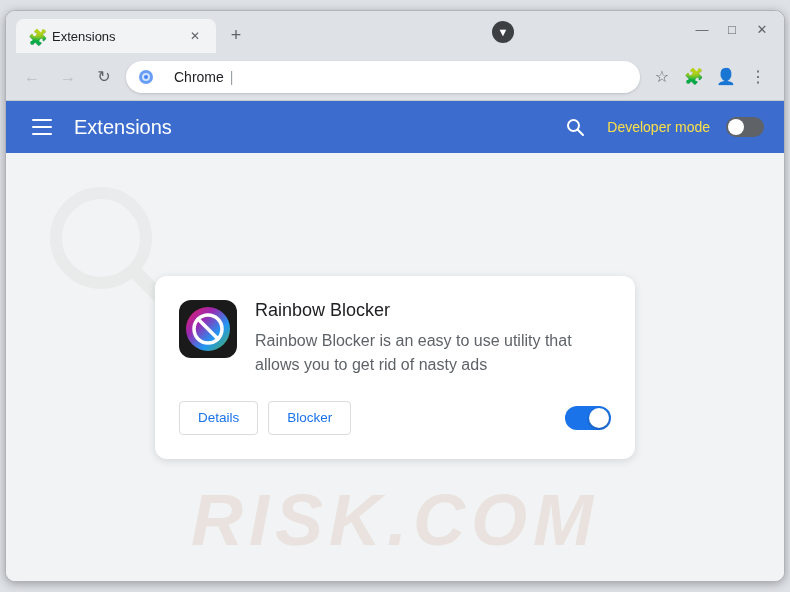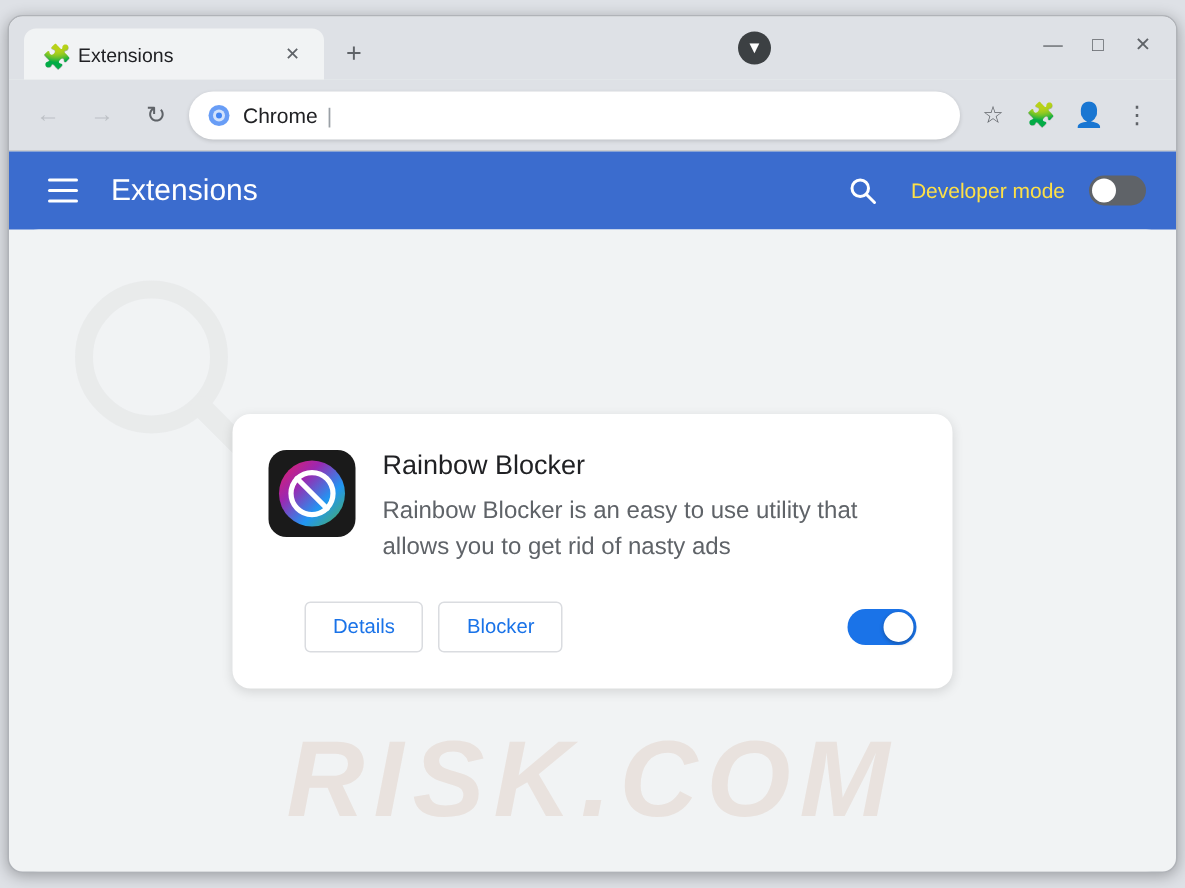--- a/index.html
+++ b/index.html
@@ -141,7 +141,7 @@
       display: flex;
       align-items: center;
       padding: 0 12px;
-      gap: 8px;
+      gap: 20px;
       box-shadow: 0 1px 3px rgba(0,0,0,0.15);
       text-align: right;
     }

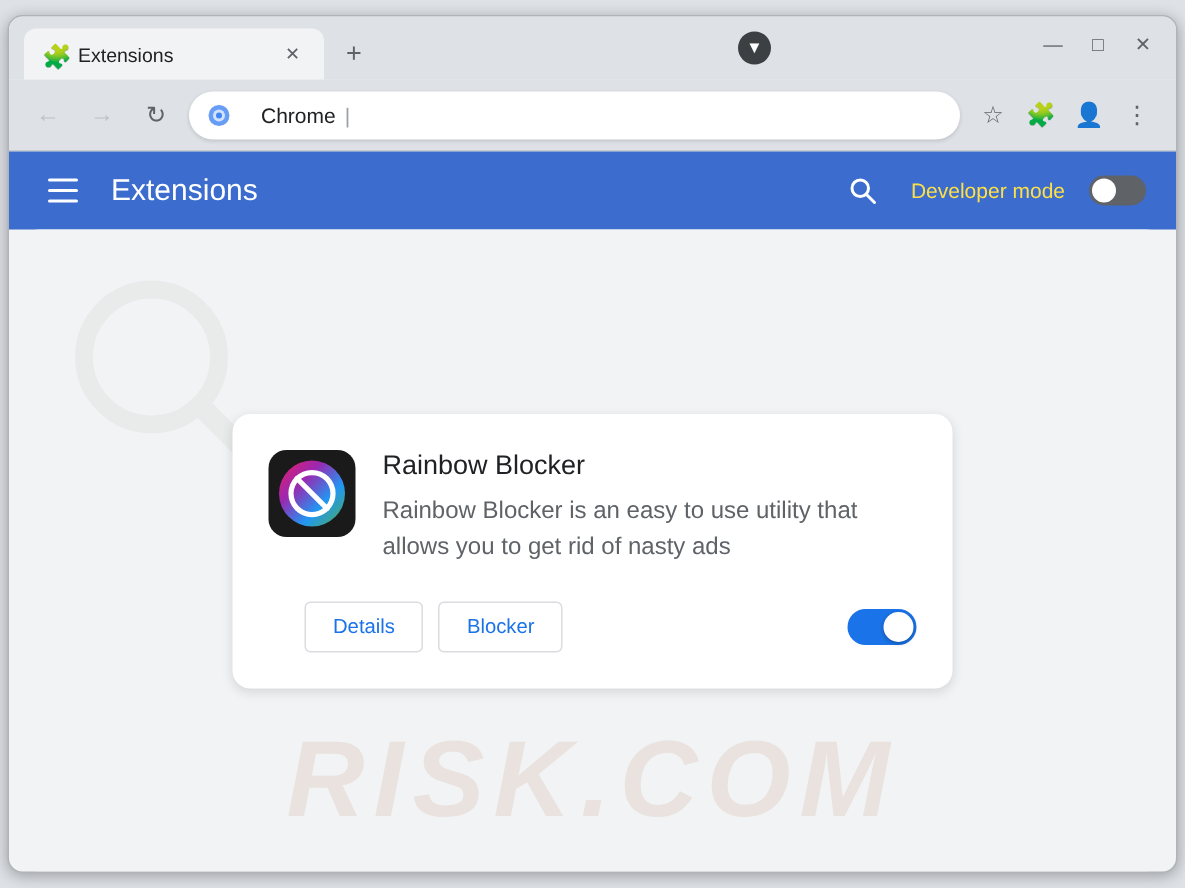--- a/index.html
+++ b/index.html
@@ -268,7 +268,6 @@
       display: flex;
       align-items: center;
       justify-content: center;
-      border-radius: 20px;
     }
 
     

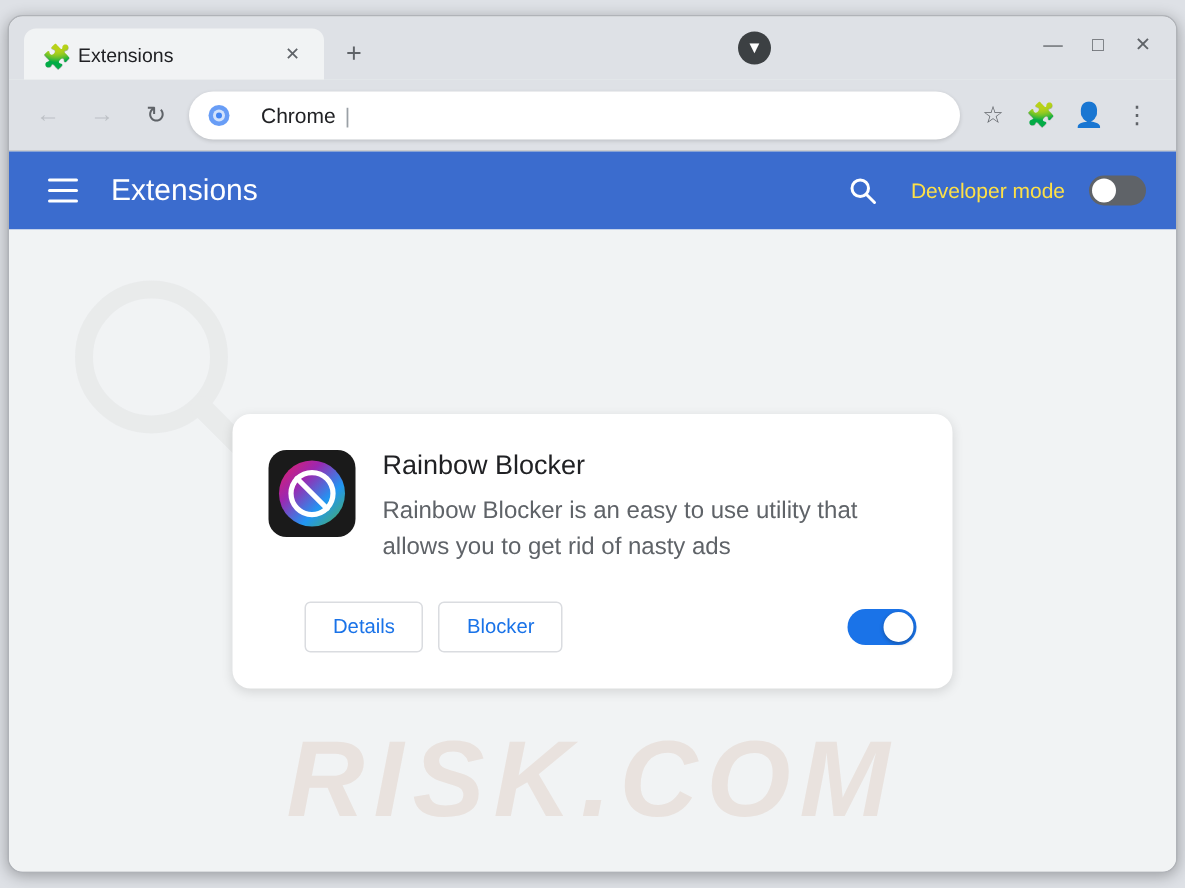--- a/index.html
+++ b/index.html
@@ -349,7 +349,6 @@
     .card-buttons {
       display: flex;
       gap: 10px;
-      margin-left: 24px;
     }
 
     .card-btn {

